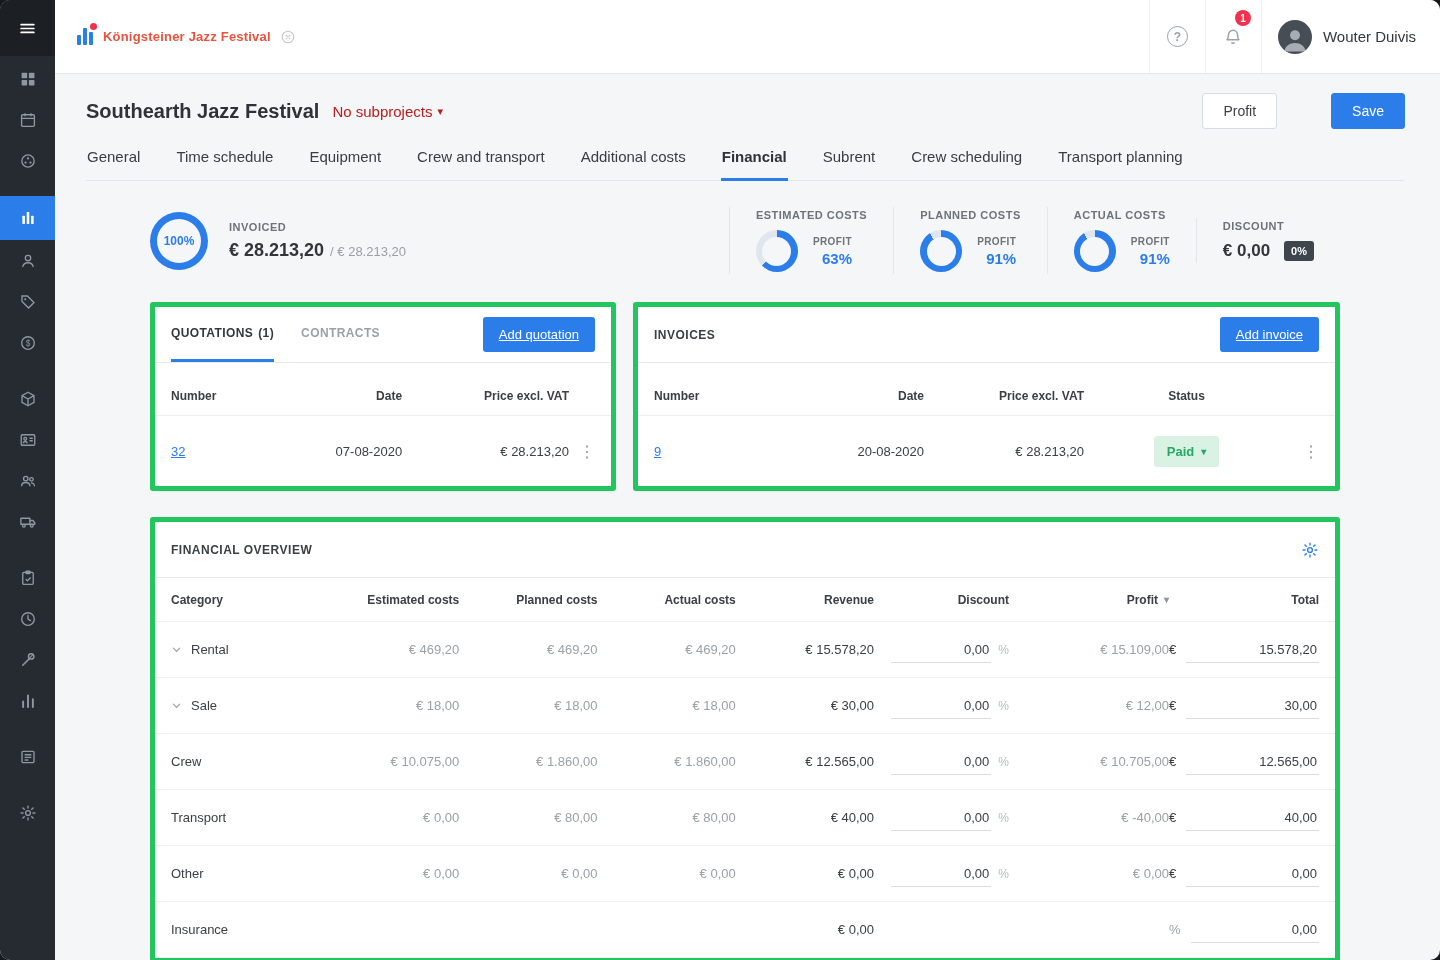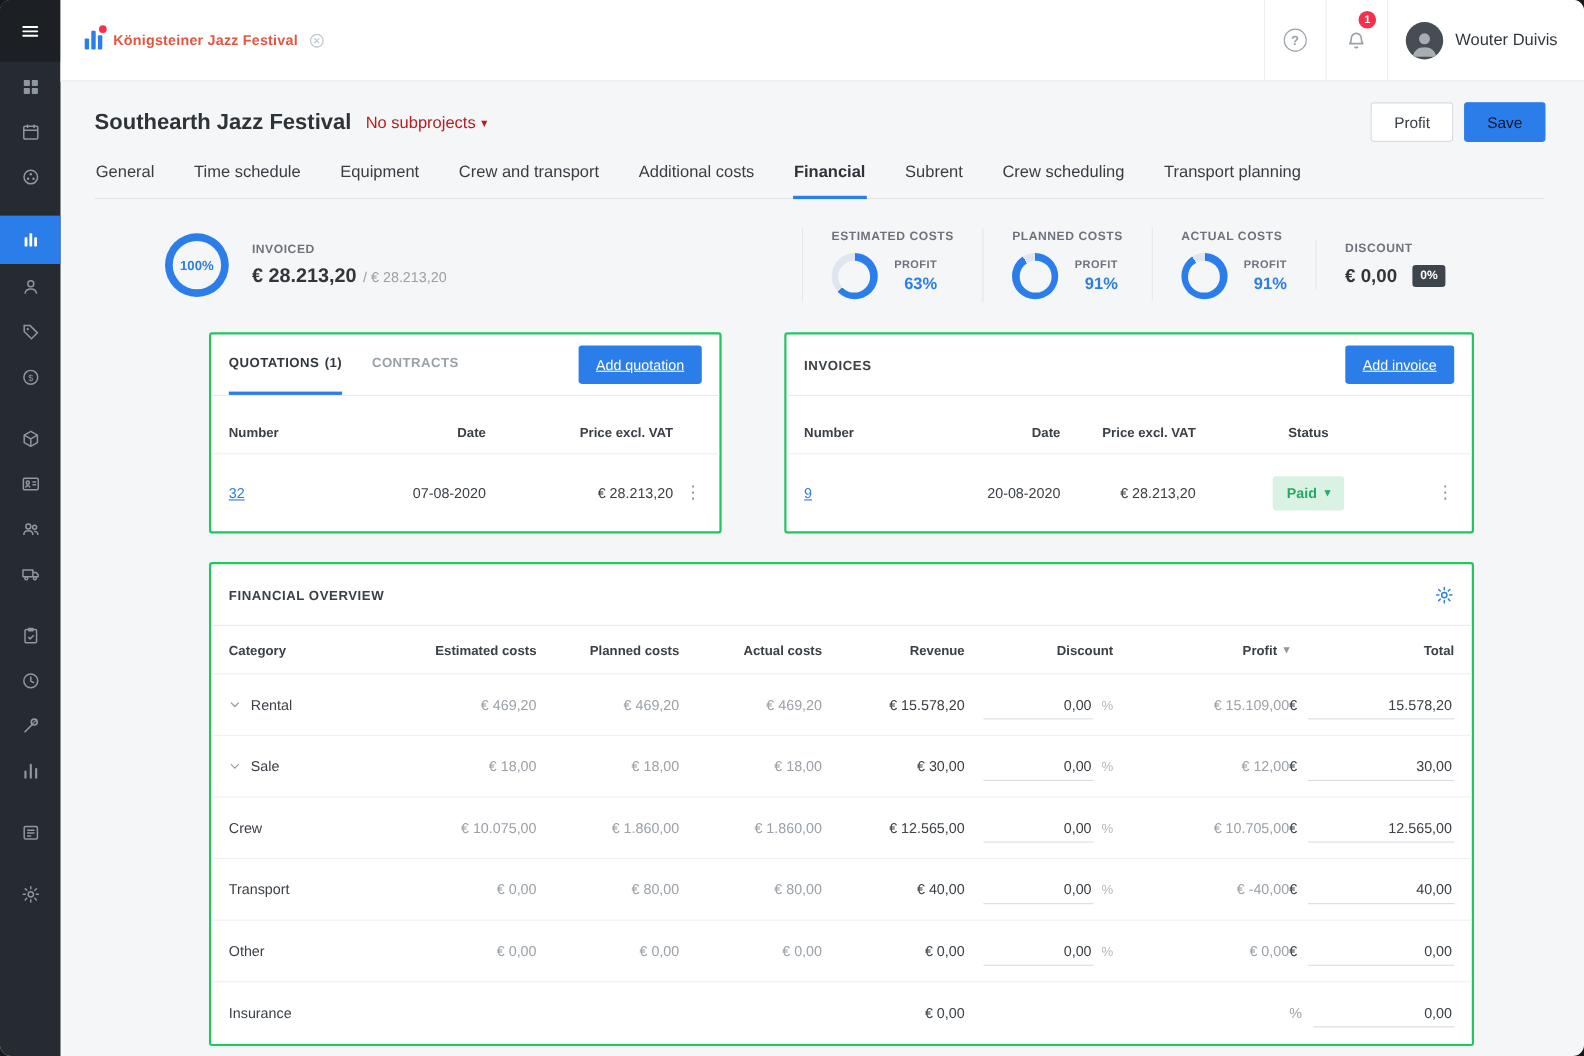--- a/index.html
+++ b/index.html
@@ -42,7 +42,7 @@
   .hdr-buttons { margin-left:auto; display:flex; gap:10px; }
   .btn { font-family:inherit; font-size:14px; border-radius:3px; padding:9px 20px; cursor:pointer; }
   .btn-ghost { background:#fff; border:1px solid #d8dce0; color:#3a4046; }
-  .btn-primary { background:#2b7de9; border:1px solid #2b7de9; color:#0f172a; }
+  .btn-primary { background:#2b7de9; border:1px solid #2b7de9; color:#ffffff;margin-left:44px; }
 
   
   .tabs { display:flex; gap:34px; margin:0 36px 0 31px; border-bottom:1px solid #e2e5e9; flex-shrink:0; }

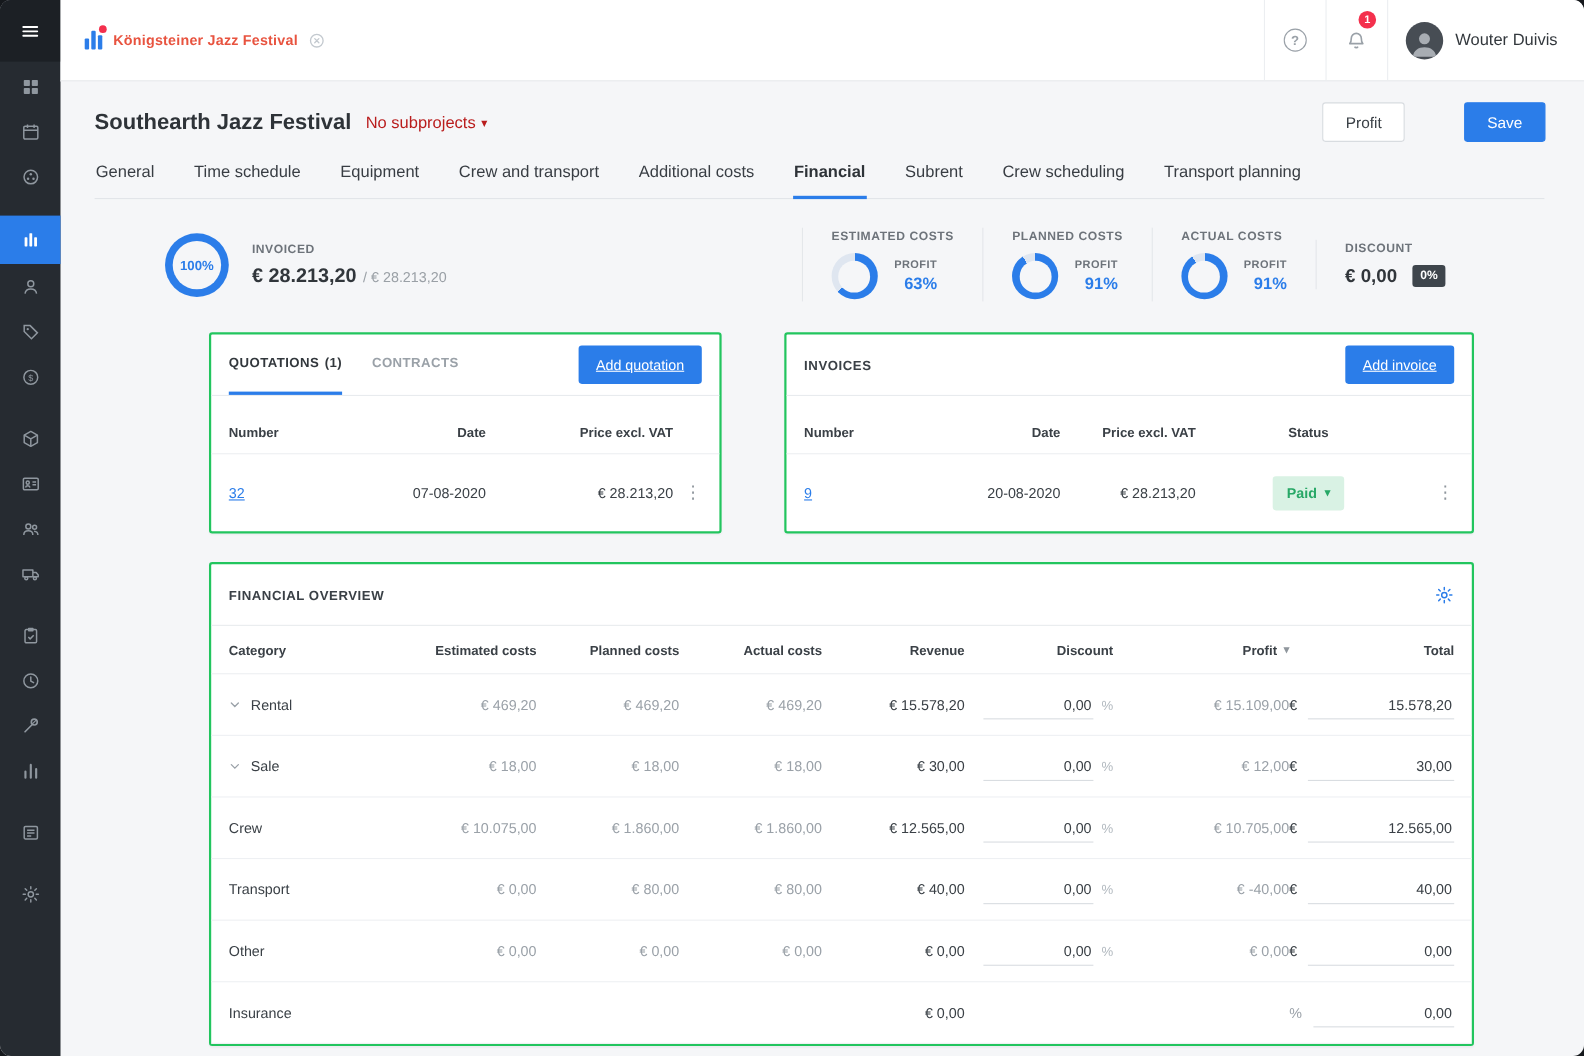--- a/index.html
+++ b/index.html
@@ -75,7 +75,7 @@
 
   
   .cards { display:flex; gap:17px; align-items:flex-start; }
-  .card { background:#fff; border:2px solid #22c55e; border-radius:3px; box-shadow:0 1px 2px rgba(25,35,45,.04);margin-left:40px; }
+  .card { background:#fff; border:5px solid #22c55e; border-radius:3px; box-shadow:0 1px 2px rgba(25,35,45,.04); }
   .card-quotes { width:466px; flex-shrink:0; }
   .card-invoices { flex:1; }
   .card-head { display:flex; align-items:center; height:56px; padding:0 16px; border-bottom:1px solid #e8ebee; }

